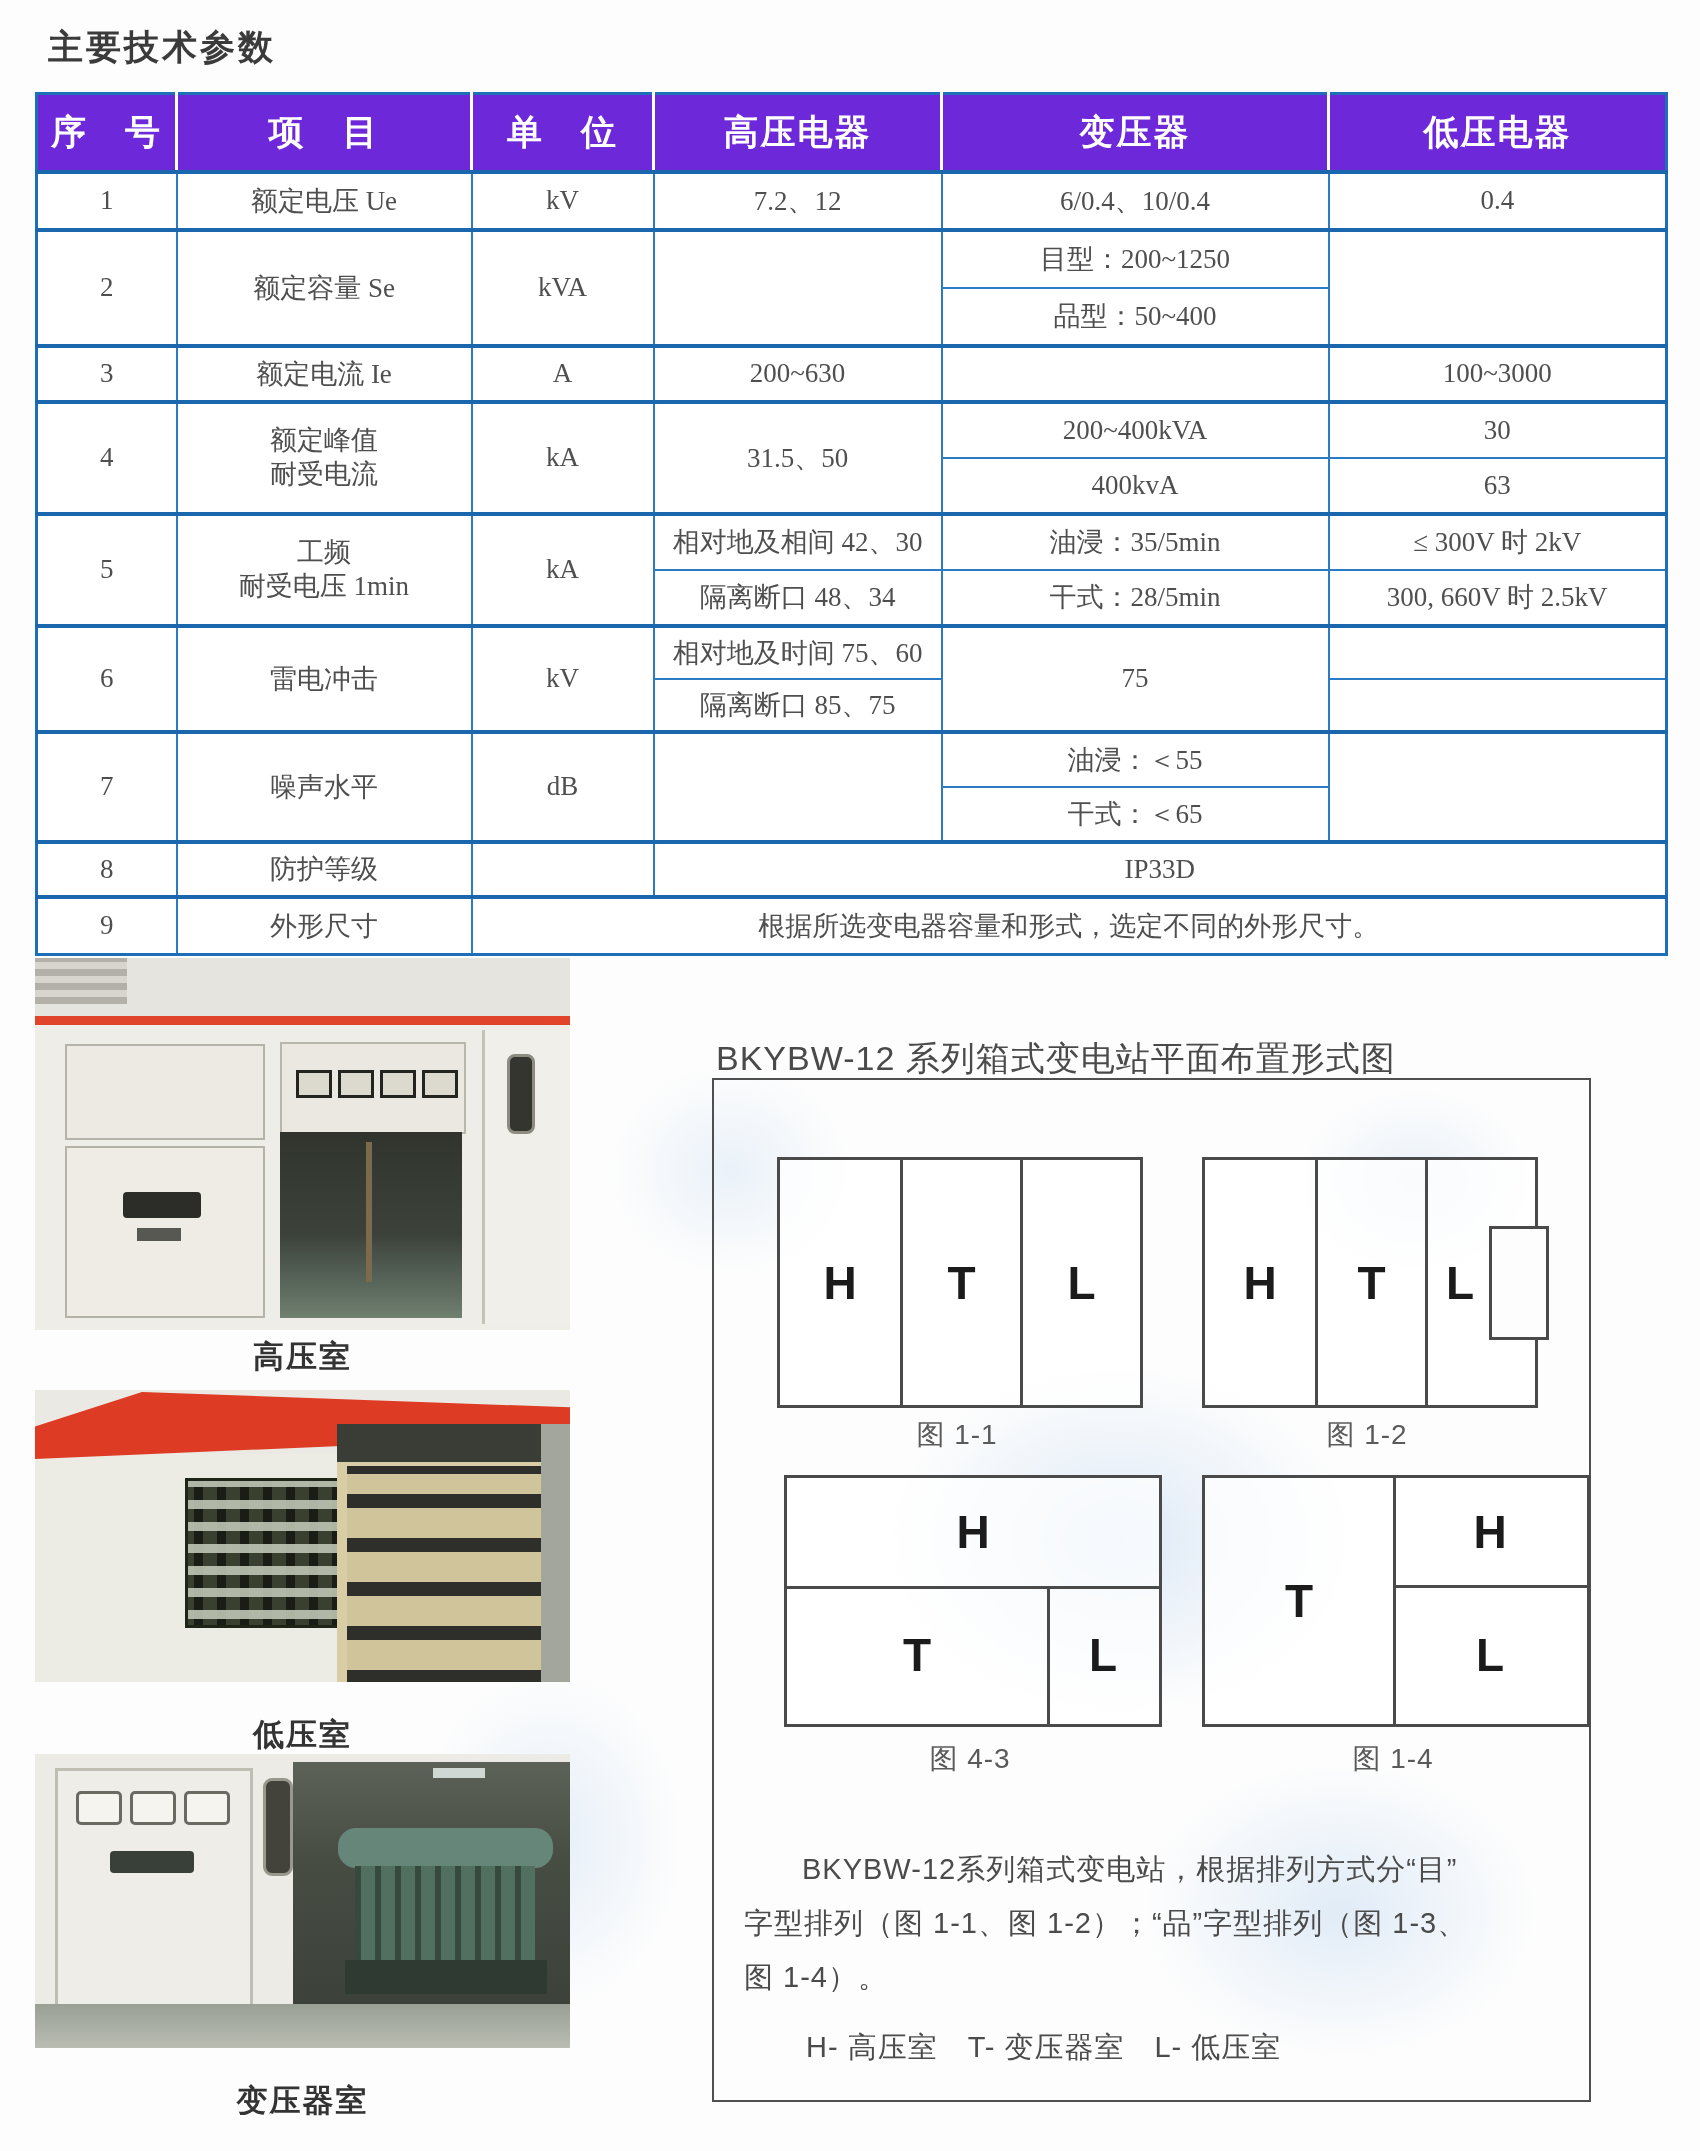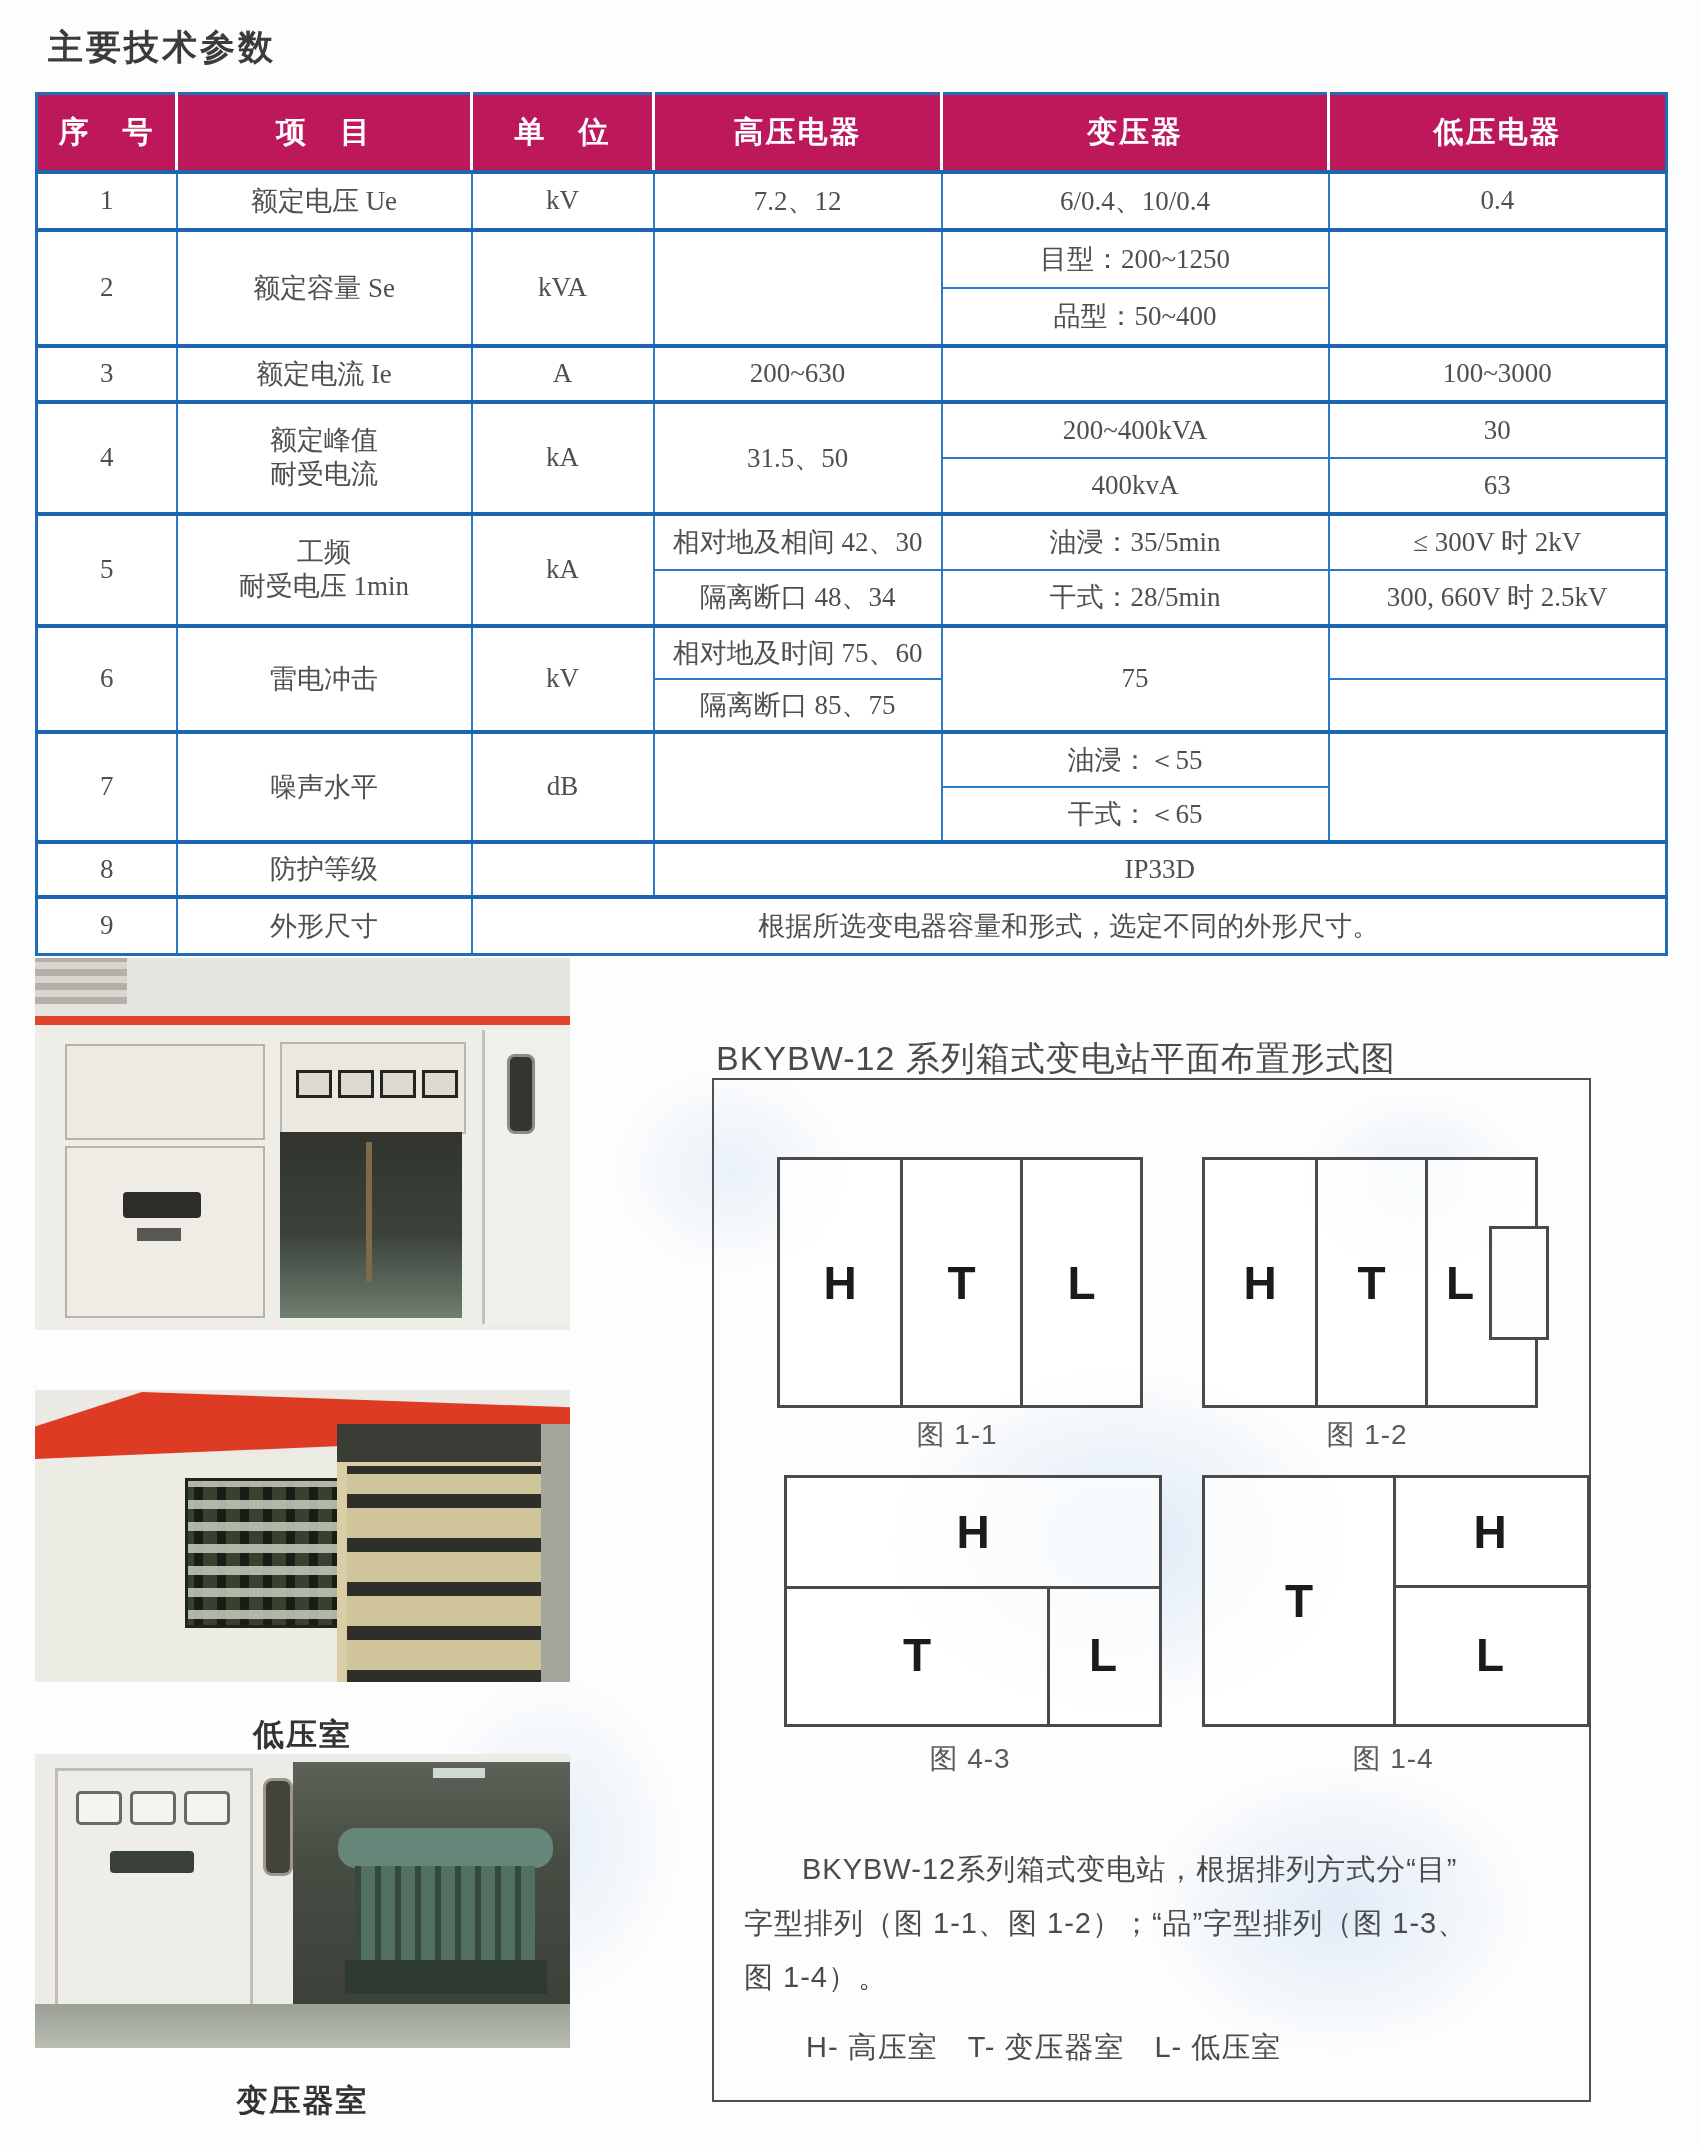--- a/index.html
+++ b/index.html
@@ -23,7 +23,7 @@
   table.params td{border:2px solid #2b7ac6;text-align:center;vertical-align:middle;
       font-family:"Liberation Serif","DejaVu Serif",serif;font-size:27px;color:#4f4f4f;padding:0 4px;}
   table.params tr.maj td{border-top-width:4px;border-top-color:#1a67ae;}
-  table.params th{background:#be185d;color:#ffffff;font-size:30px;font-weight:bold;
+  table.params th{background:#6d28d9;color:#ffffff;font-size:35px;font-weight:bold;
       border-left:3px solid #ffffff;border-bottom:3px solid #ffffff;border-top:none;letter-spacing:2px;}
   table.params th:first-child{border-left:none;}
   .ln{display:block;line-height:1.25;}

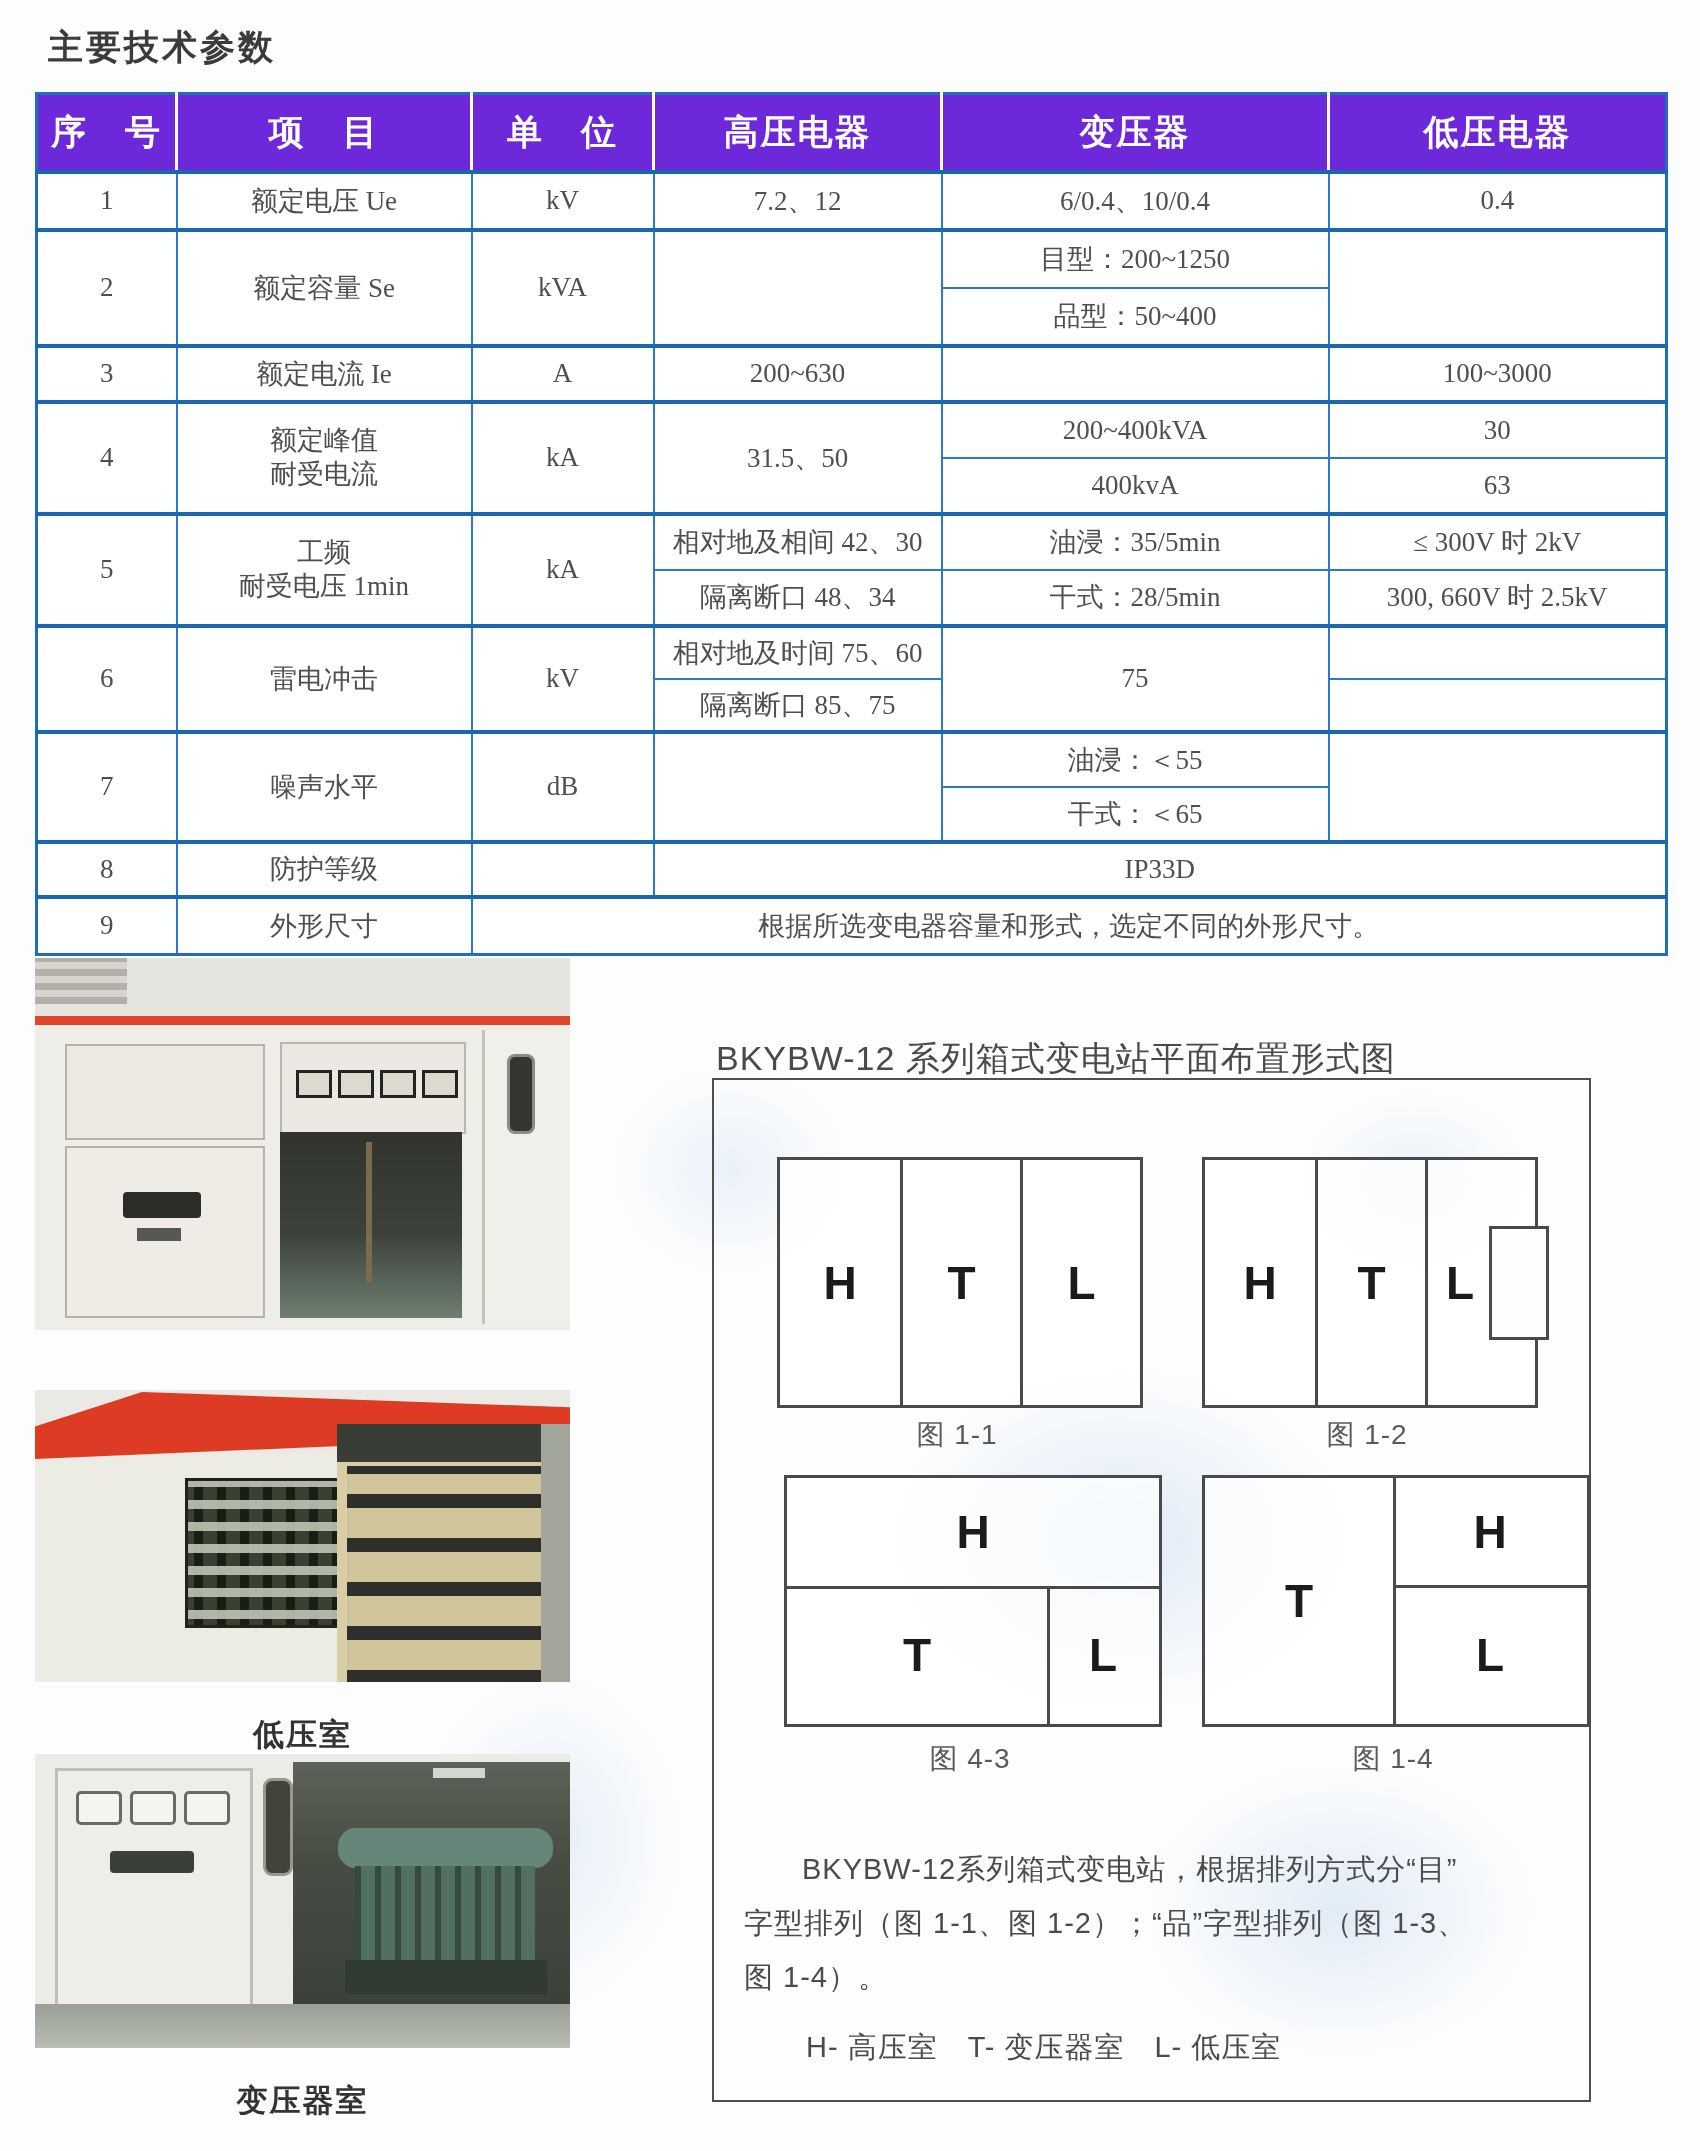--- a/index.html
+++ b/index.html
@@ -242,6 +242,7 @@
       <div class="win"></div>
     </div>
   </div>
+  <div class="caption" style="top:1336px">高压室</div>
 
   <div class="photo p2">
     <div class="wall"></div>

